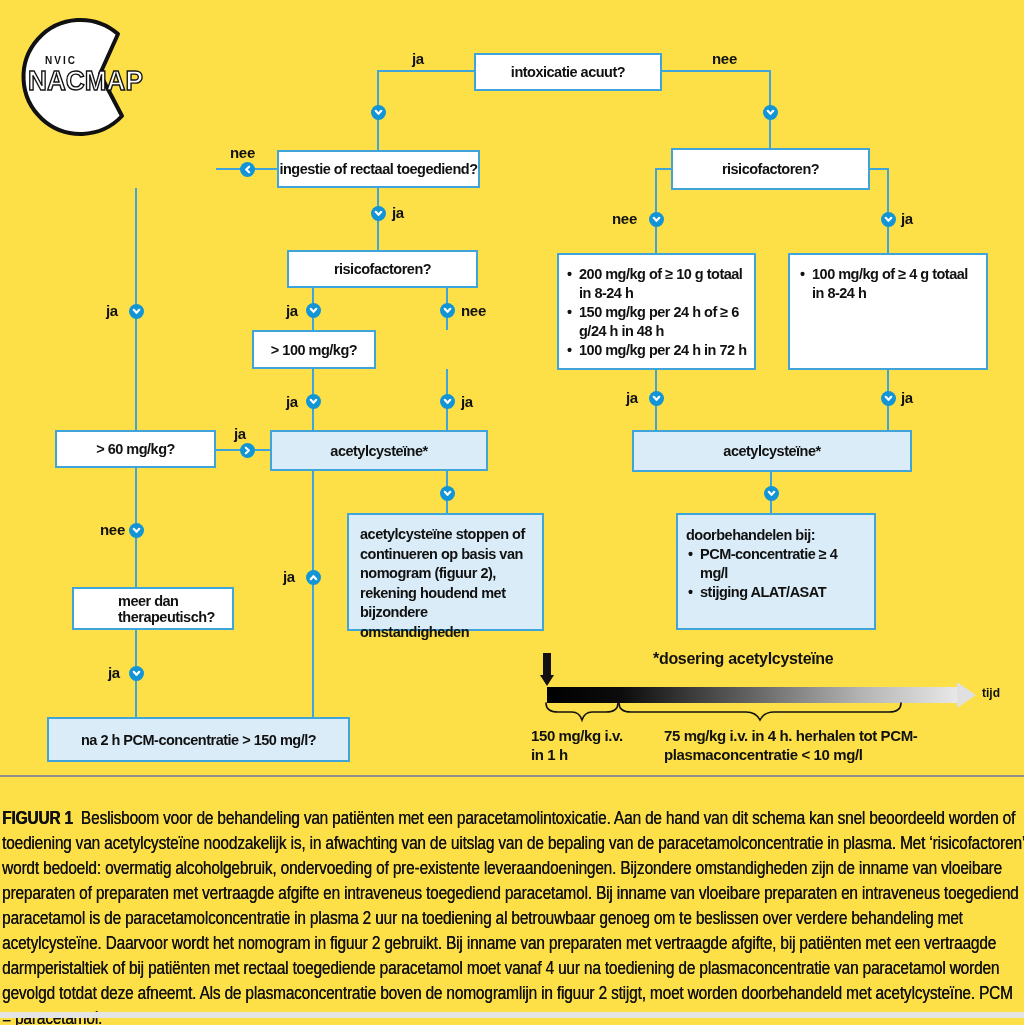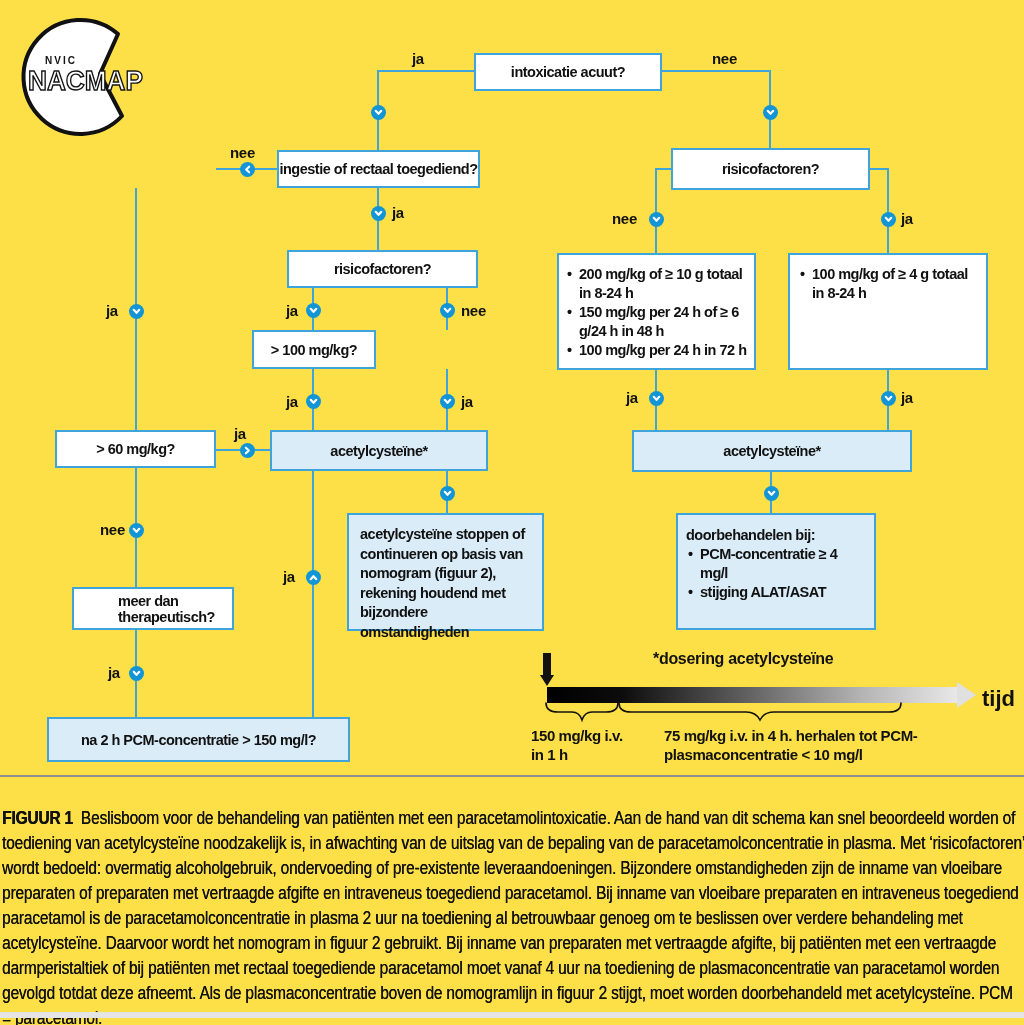--- a/index.html
+++ b/index.html
@@ -37,7 +37,7 @@
   .start-arrow-stem{position:absolute;left:543px;top:653px;width:8px;height:23px;background:#111;}
   .start-arrow-head{position:absolute;left:540px;top:675px;width:0;height:0;
                     border-left:7px solid transparent;border-right:7px solid transparent;border-top:11px solid #111;}
-  .tijd{position:absolute;left:982px;top:686px;font-weight:700;font-size:22px;}
+  .tijd{position:absolute;left:982px;top:686px;font-weight:700;font-size:12px;}
   .brace{position:absolute;z-index:2;}
   .phase{position:absolute;font-weight:700;font-size:15px;letter-spacing:-0.4px;line-height:19px;}
   .phase1{left:531px;top:726px;width:104px;}

